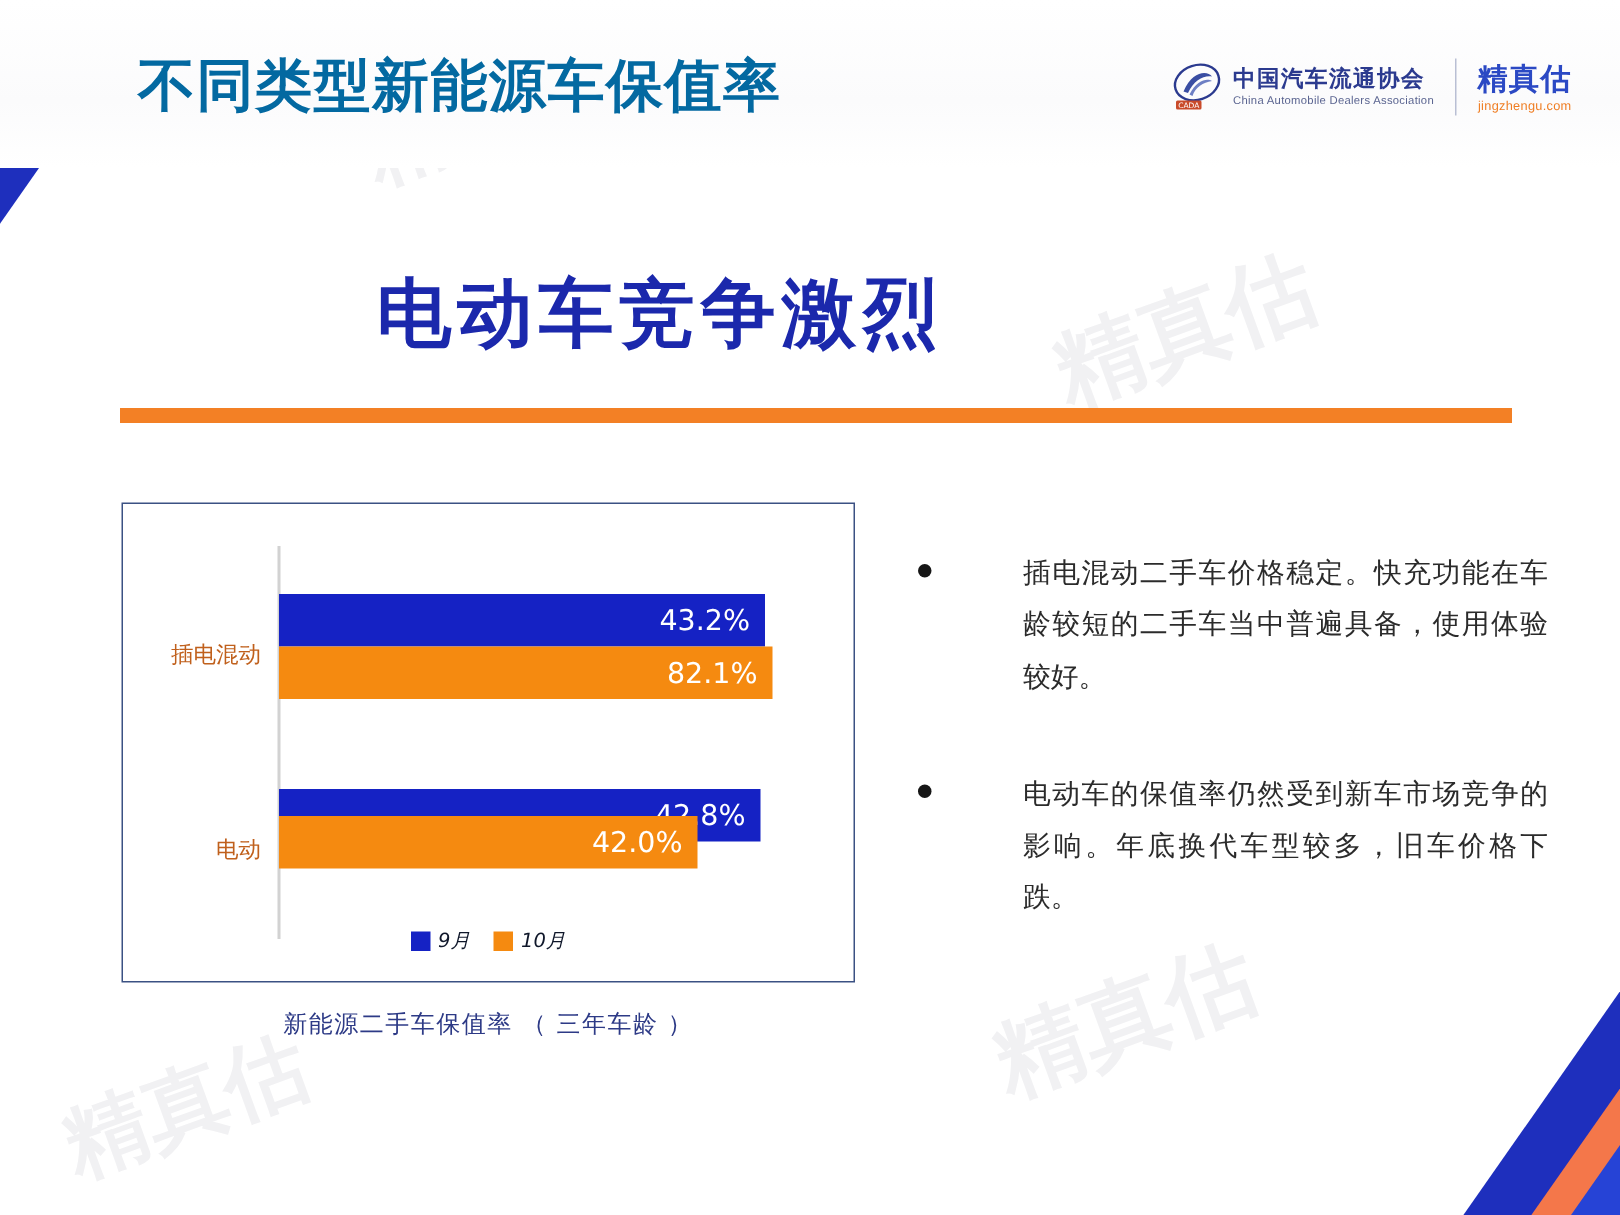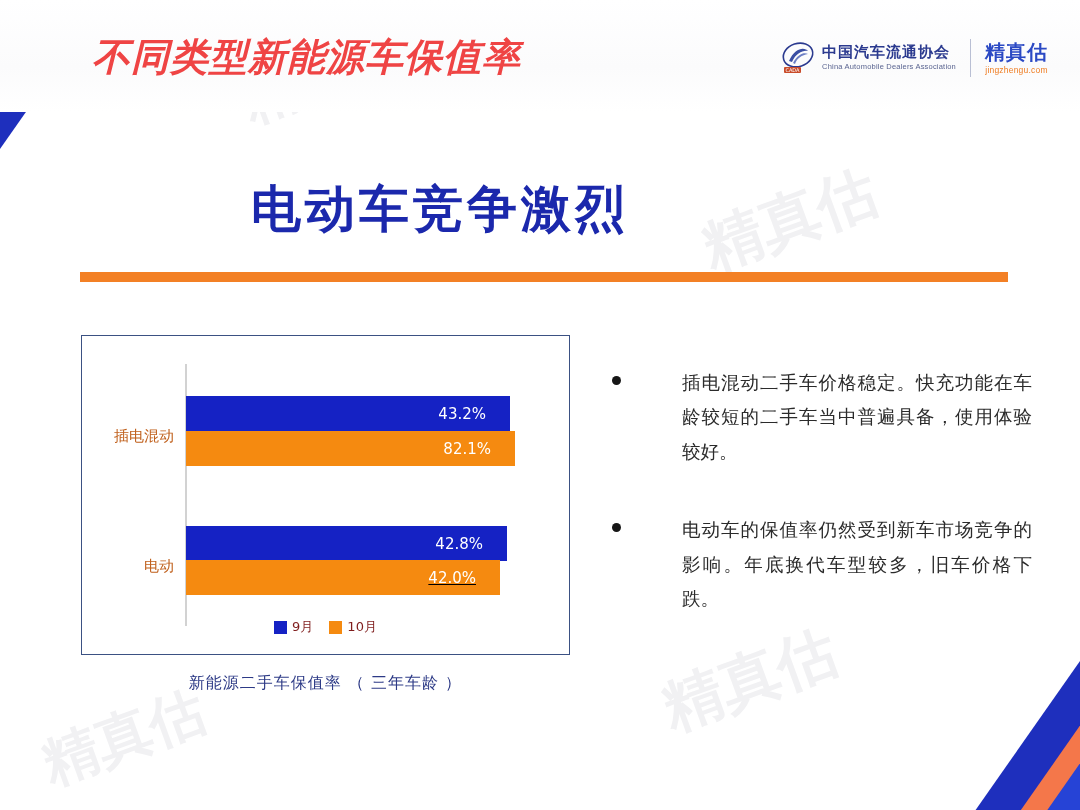--- a/index.html
+++ b/index.html
@@ -60,11 +60,10 @@
     top: 32px;
     font-size: 38px;
     font-weight: bold;
-    color: #ef4444;
+    color: #0369a1;
     letter-spacing: 1px;
     font-family: "DejaVu Sans", "Liberation Sans", sans-serif;
     white-space: nowrap;
-    font-style: italic;
   }
 
   .brand {

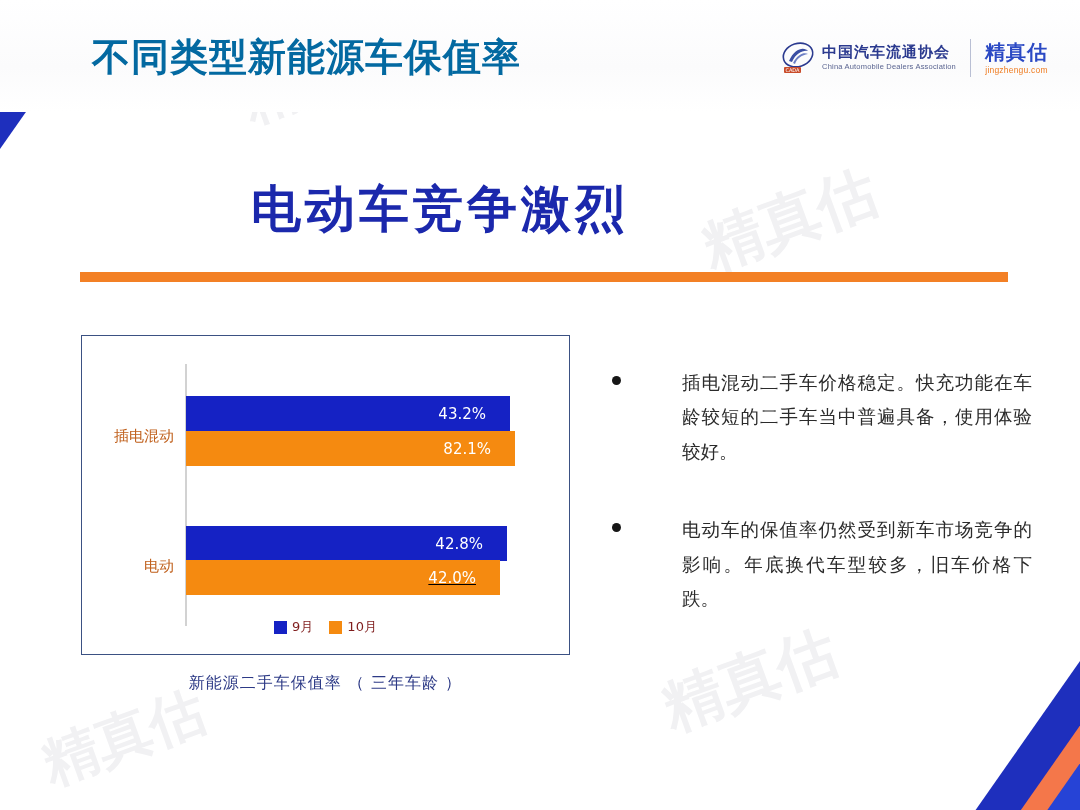--- a/index.html
+++ b/index.html
@@ -191,8 +191,8 @@
   .bar.orange { background: #f58a10; }
   .bar-value {
     color: #ffffff;
-    font-size: 15px;
-    padding-right: 24px;
+    font-size: 19px;
+    padding-right: 10px;
     white-space: nowrap;
     font-family: "DejaVu Sans", sans-serif;
   }

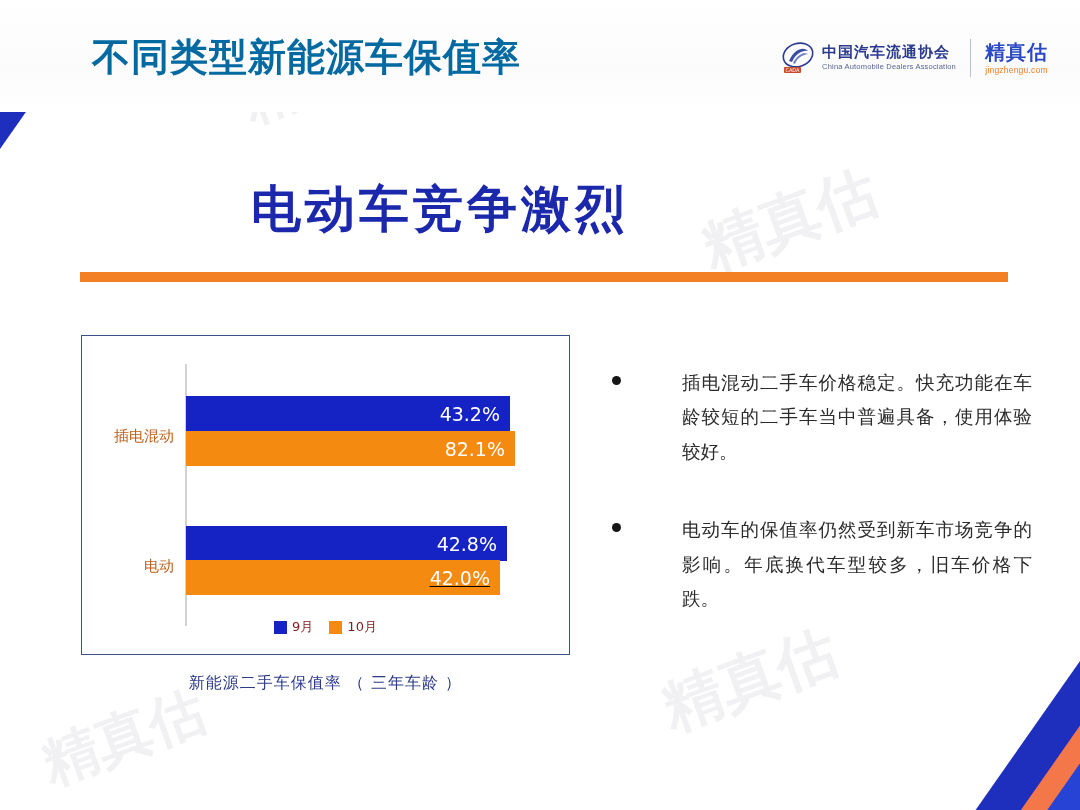--- a/index.html
+++ b/index.html
@@ -333,7 +333,7 @@
       <div class="bar blue" style="top:190px;width:321px;">
         <span class="bar-value">42.8%</span>
       </div>
-      <div class="bar orange" style="top:224px;width:314px;text-decoration:underline;">
+      <div class="bar orange" style="top:208px;width:279px;">
         <span class="bar-value">42.0%</span>
       </div>
 

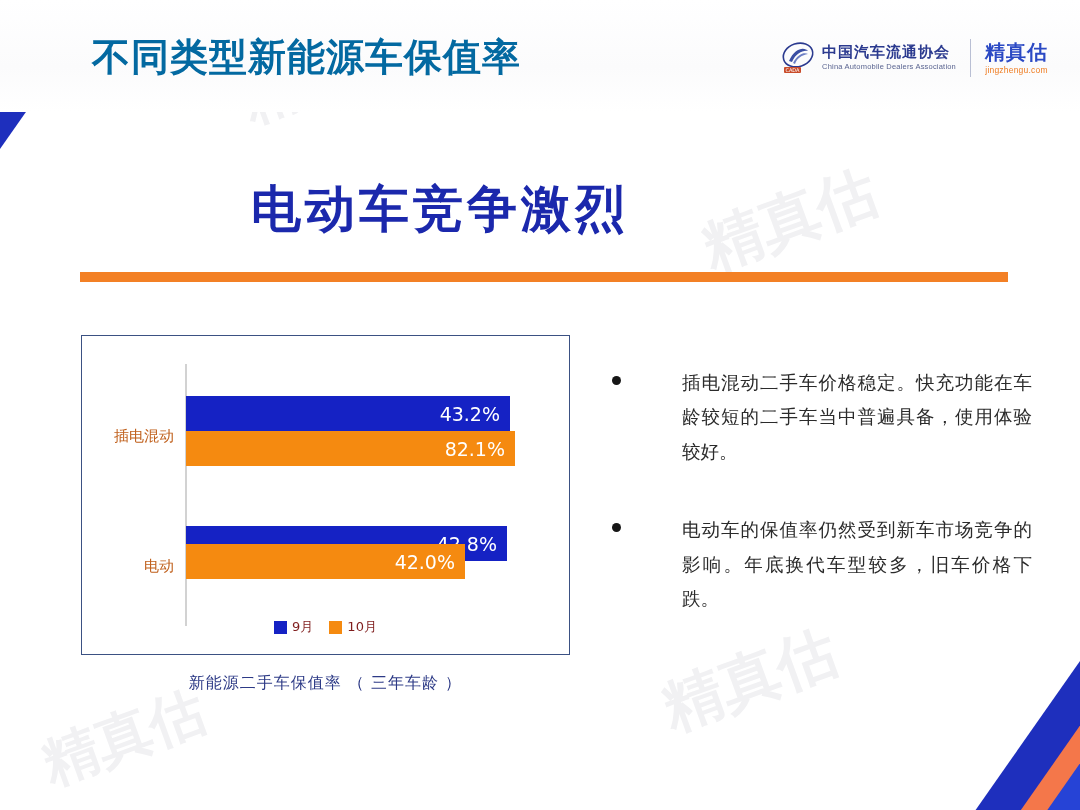--- a/index.html
+++ b/index.html
@@ -216,8 +216,9 @@
   .legend-swatch.orange { background: #f58a10; }
   .legend-label {
     font-size: 13px;
-    color: #7f1d1d;
-    font-family: "DejaVu Sans", sans-serif;
+    color: #0f172a;
+    font-family: "DejaVu Sans", sans-serif;
+    font-style: italic;
   }
 
   .chart-caption {

